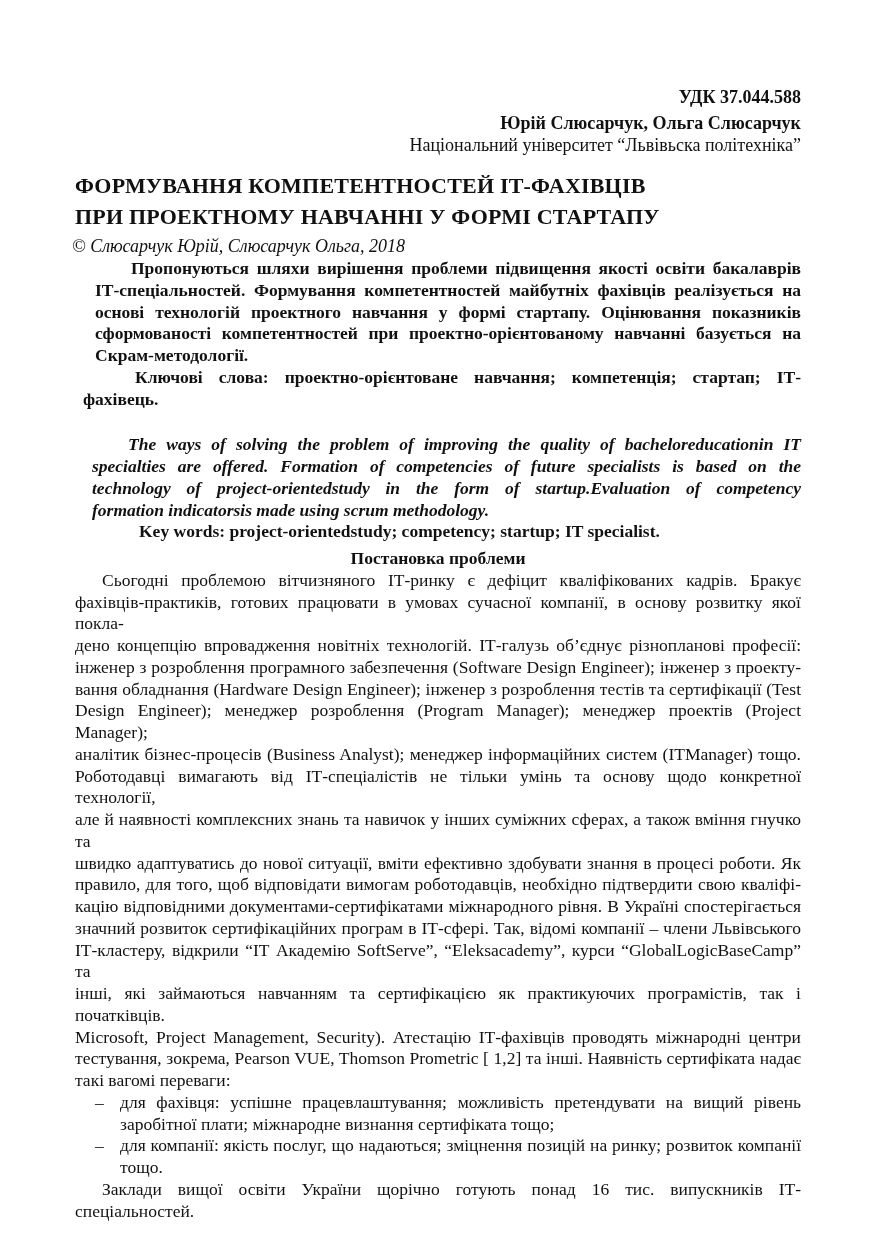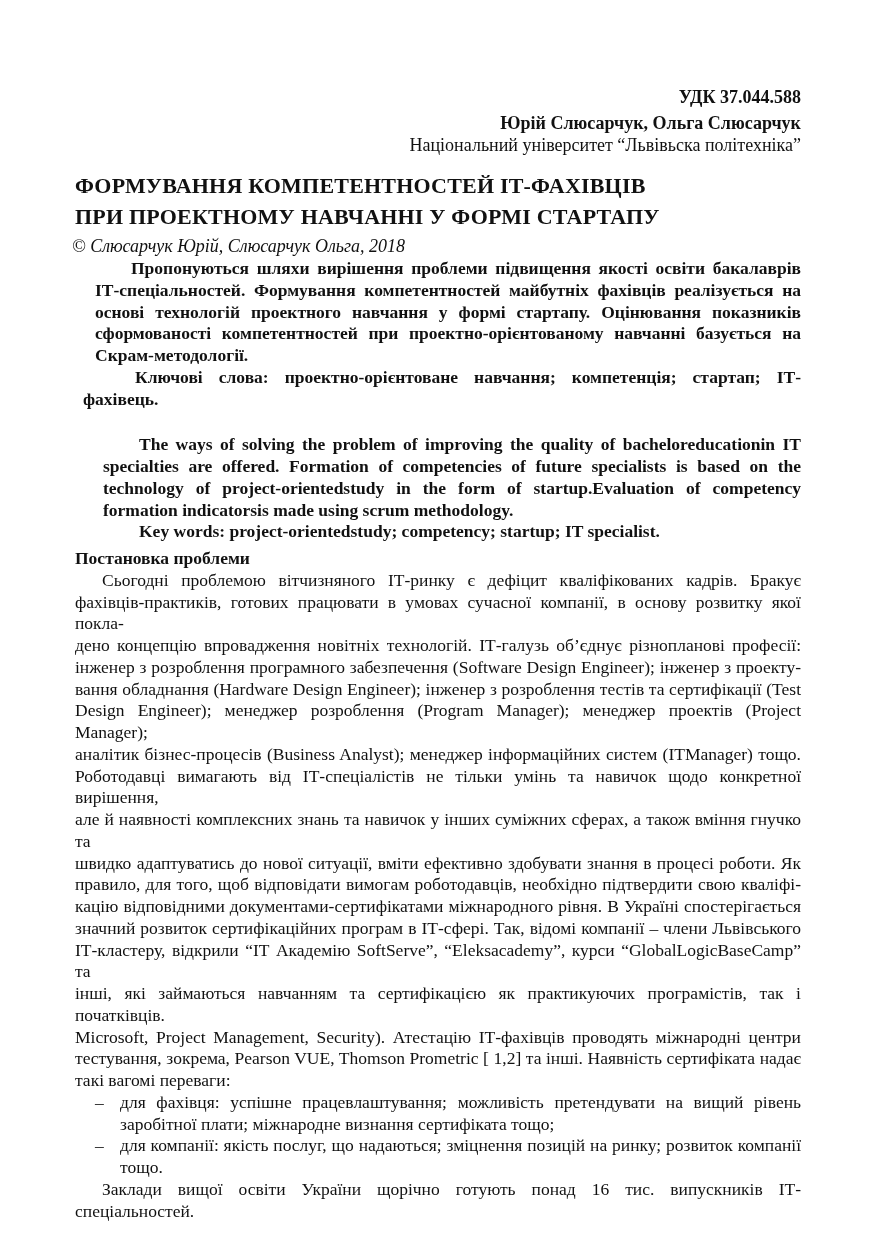--- a/index.html
+++ b/index.html
@@ -35,7 +35,7 @@
   .blk-abstract-ua { margin-left: 20px; margin-top: 1px; }
   .blk-kw-ua { margin-left: 8px; }
   .blk-kw-ua .ln-indent { text-indent: 52px; }
-  .blk-abstract-en { margin-left: 28px; margin-top: 24px; }
+  .blk-abstract-en { margin-left: 17px; margin-top: 24px; font-style: italic; }
   .blk-kw-en { margin-left: 28px; }
   
   .sec-heading { margin-top: 5px; font-weight: bold; }

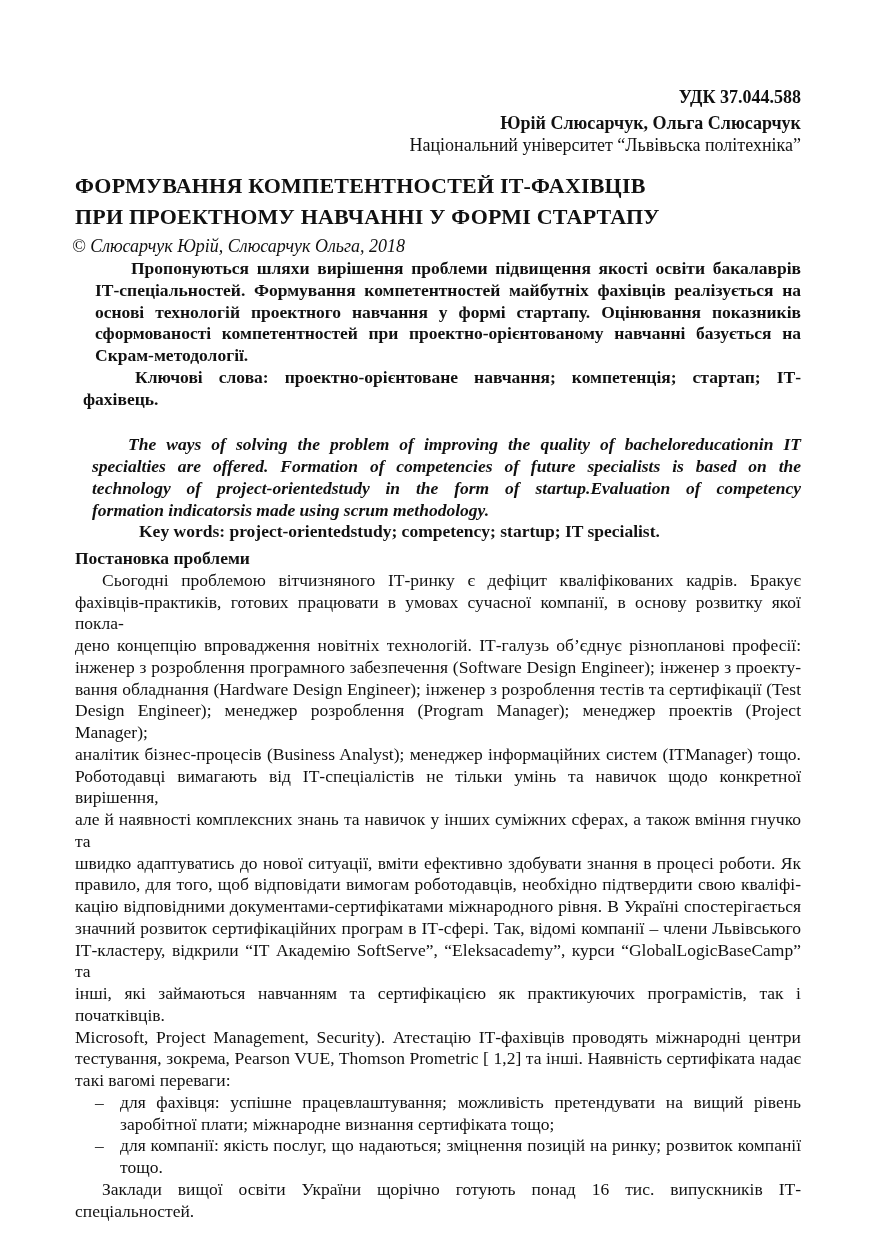--- a/index.html
+++ b/index.html
@@ -38,7 +38,7 @@
   .blk-abstract-en { margin-left: 17px; margin-top: 24px; font-style: italic; }
   .blk-kw-en { margin-left: 28px; }
   
-  .sec-heading { margin-top: 5px; font-weight: bold; }
+  .sec-heading { margin-top: 5px; text-align: center; font-weight: bold; }
   
   .dash-list { }
   .dash-item { position: relative; padding-left: 45px; }

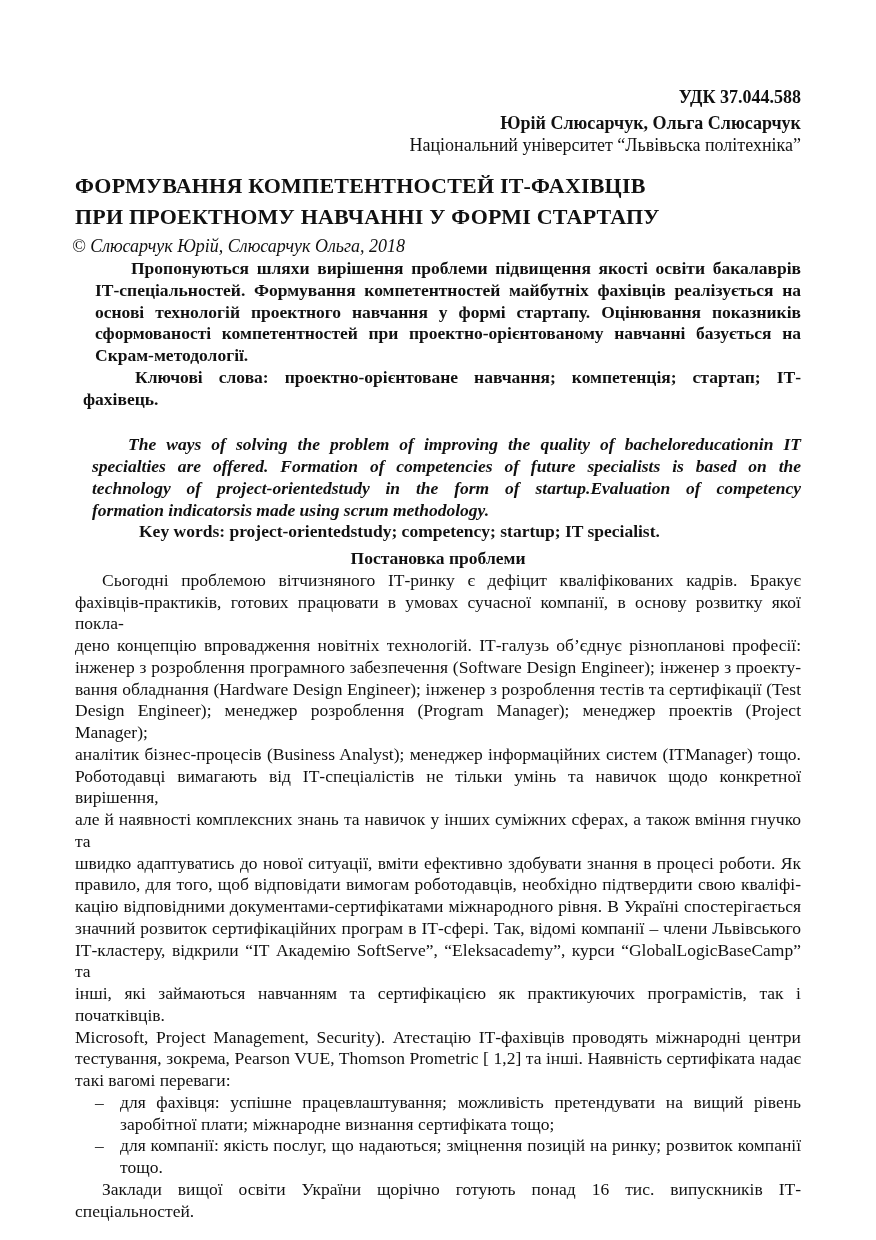--- a/index.html
+++ b/index.html
@@ -96,7 +96,7 @@
       <div class="ln">вання обладнання (Hardware Design Engineer); інженер з розроблення тестів та сертифікації (Test</div>
       <div class="ln">Design Engineer); менеджер розроблення (Program Manager); менеджер проектів (Project Manager);</div>
       <div class="ln">аналітик бізнес-процесів (Business Analyst); менеджер інформаційних систем (ITManager) тощо.</div>
-      <div class="ln">Роботодавці вимагають від ІТ-спеціалістів не тільки умінь та навичок щодо конкретної вирішення,</div>
+      <div class="ln">Роботодавці вимагають від ІТ-спеціалістів не тільки умінь та основу щодо конкретної технології,</div>
       <div class="ln">але й наявності комплексних знань та навичок у інших суміжних сферах, а також вміння гнучко та</div>
       <div class="ln">швидко адаптуватись до нової ситуації, вміти ефективно здобувати знання в процесі роботи. Як</div>
       <div class="ln">правило, для того, щоб відповідати вимогам роботодавців, необхідно підтвердити свою кваліфі-</div>

